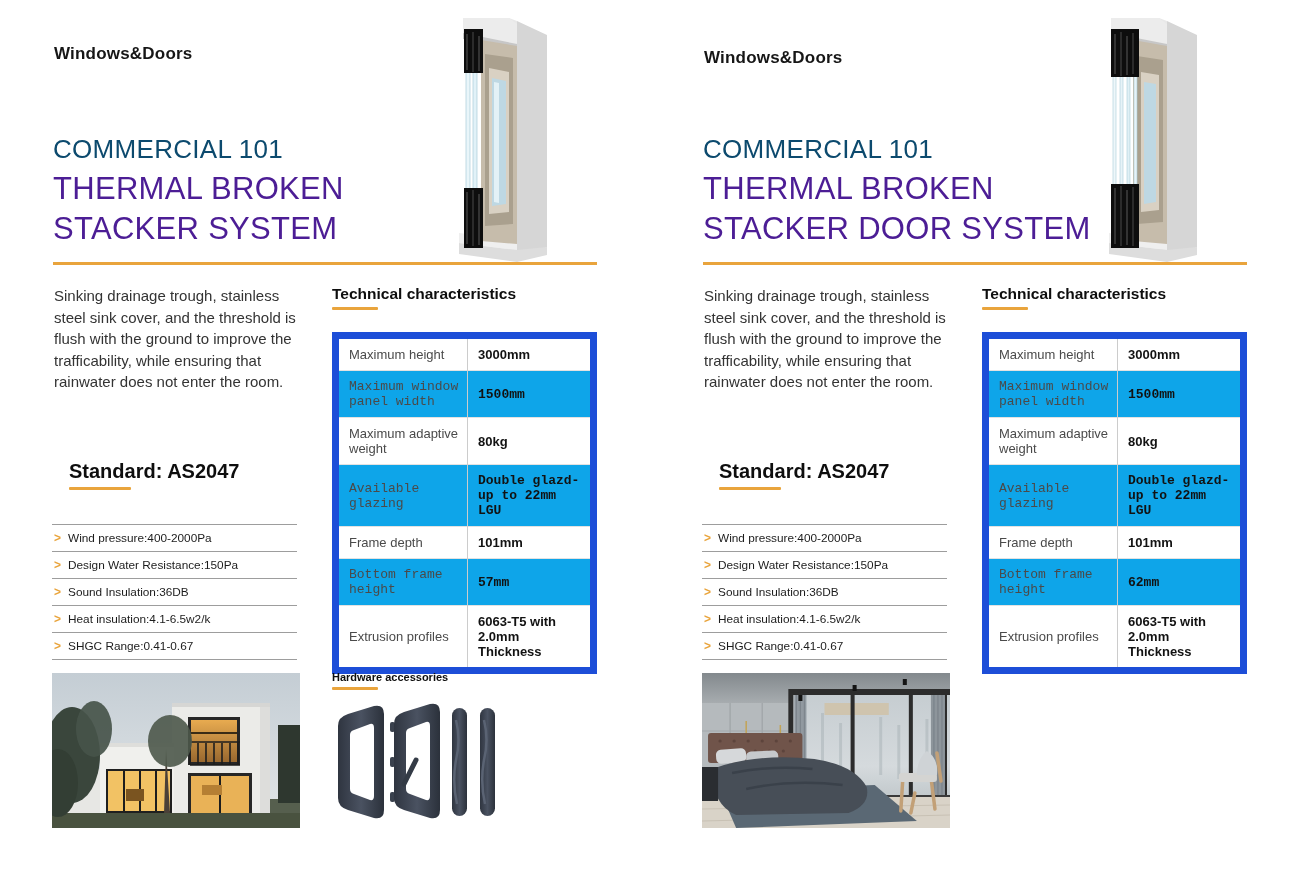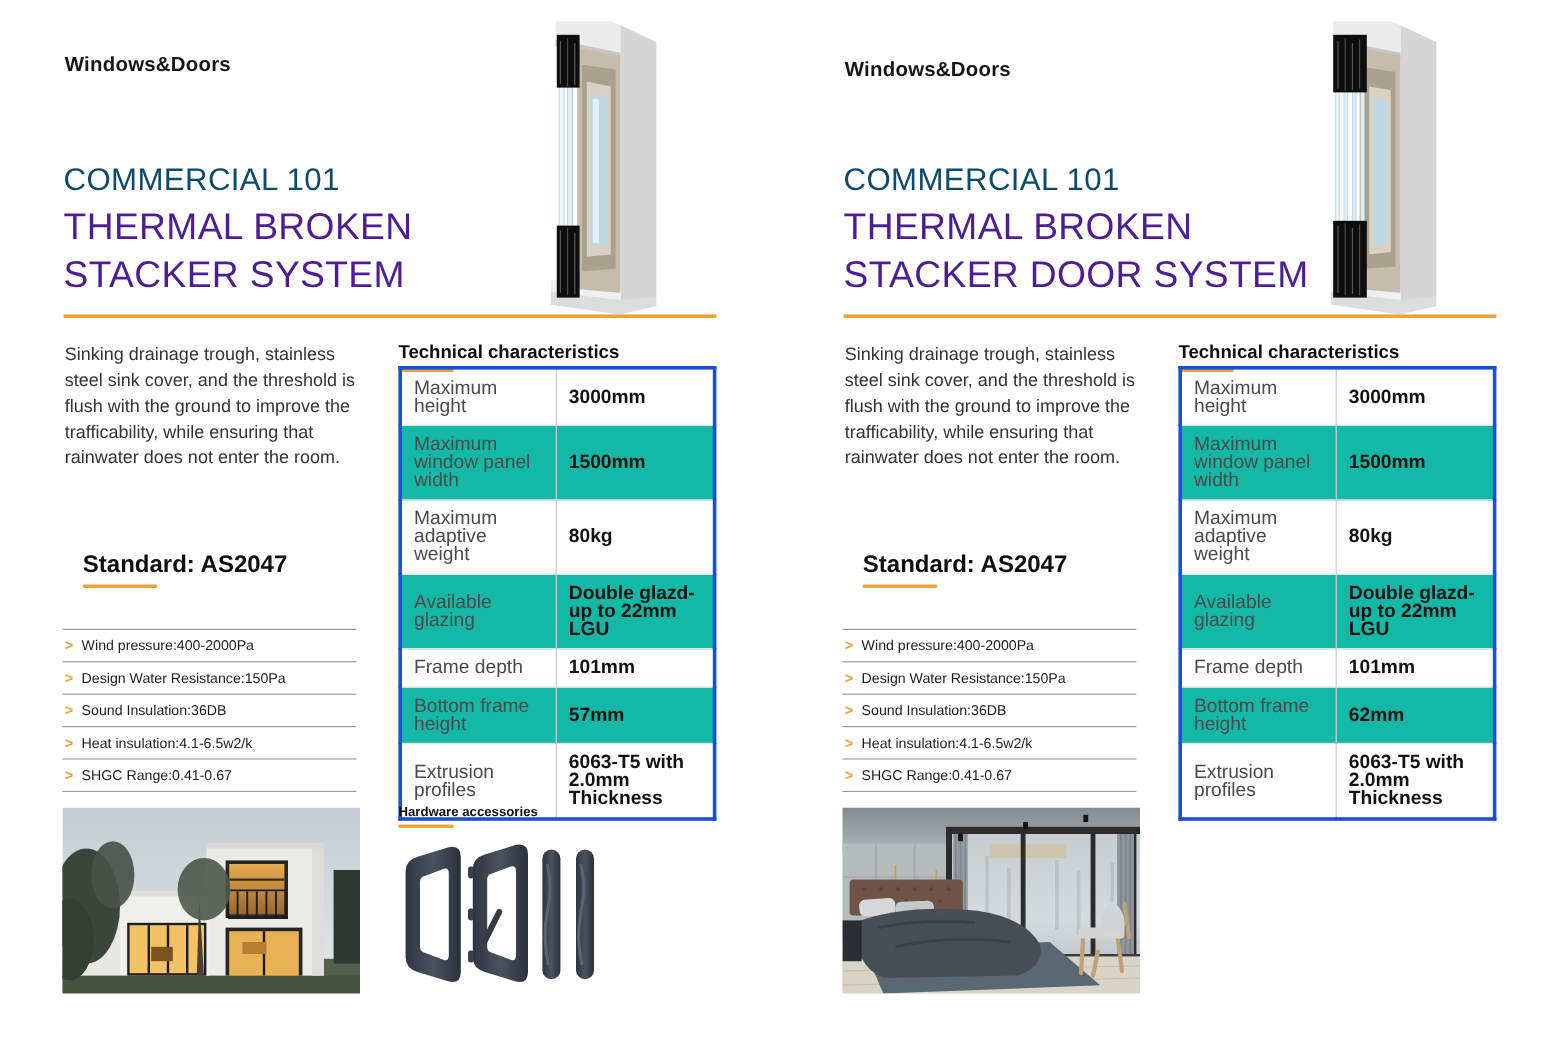--- a/index.html
+++ b/index.html
@@ -30,8 +30,8 @@
   .tech-h{position:absolute;left:332px;top:285px;font-size:15.5px;}
   .tech-h .sec-underline{width:46px;}
 
-  table.tech{position:absolute;left:332px;top:305px;width:265px;border-collapse:collapse;
-    border:3px solid #1d4ed8;font-size:16px;table-layout:fixed;}
+  table.tech{position:absolute;left:332px;top:332px;width:265px;border-collapse:collapse;
+    border:7px solid #1d4ed8;font-size:13px;table-layout:fixed;}
   table.tech td{padding:8px 8px 8px 10px;vertical-align:middle;border-top:1px solid #e2e2e2;}
   table.tech tr:first-child td{border-top:none;}
   table.tech td.lbl{width:110px;color:#4a4a4a;border-right:1px solid #cccccc;line-height:15px;}

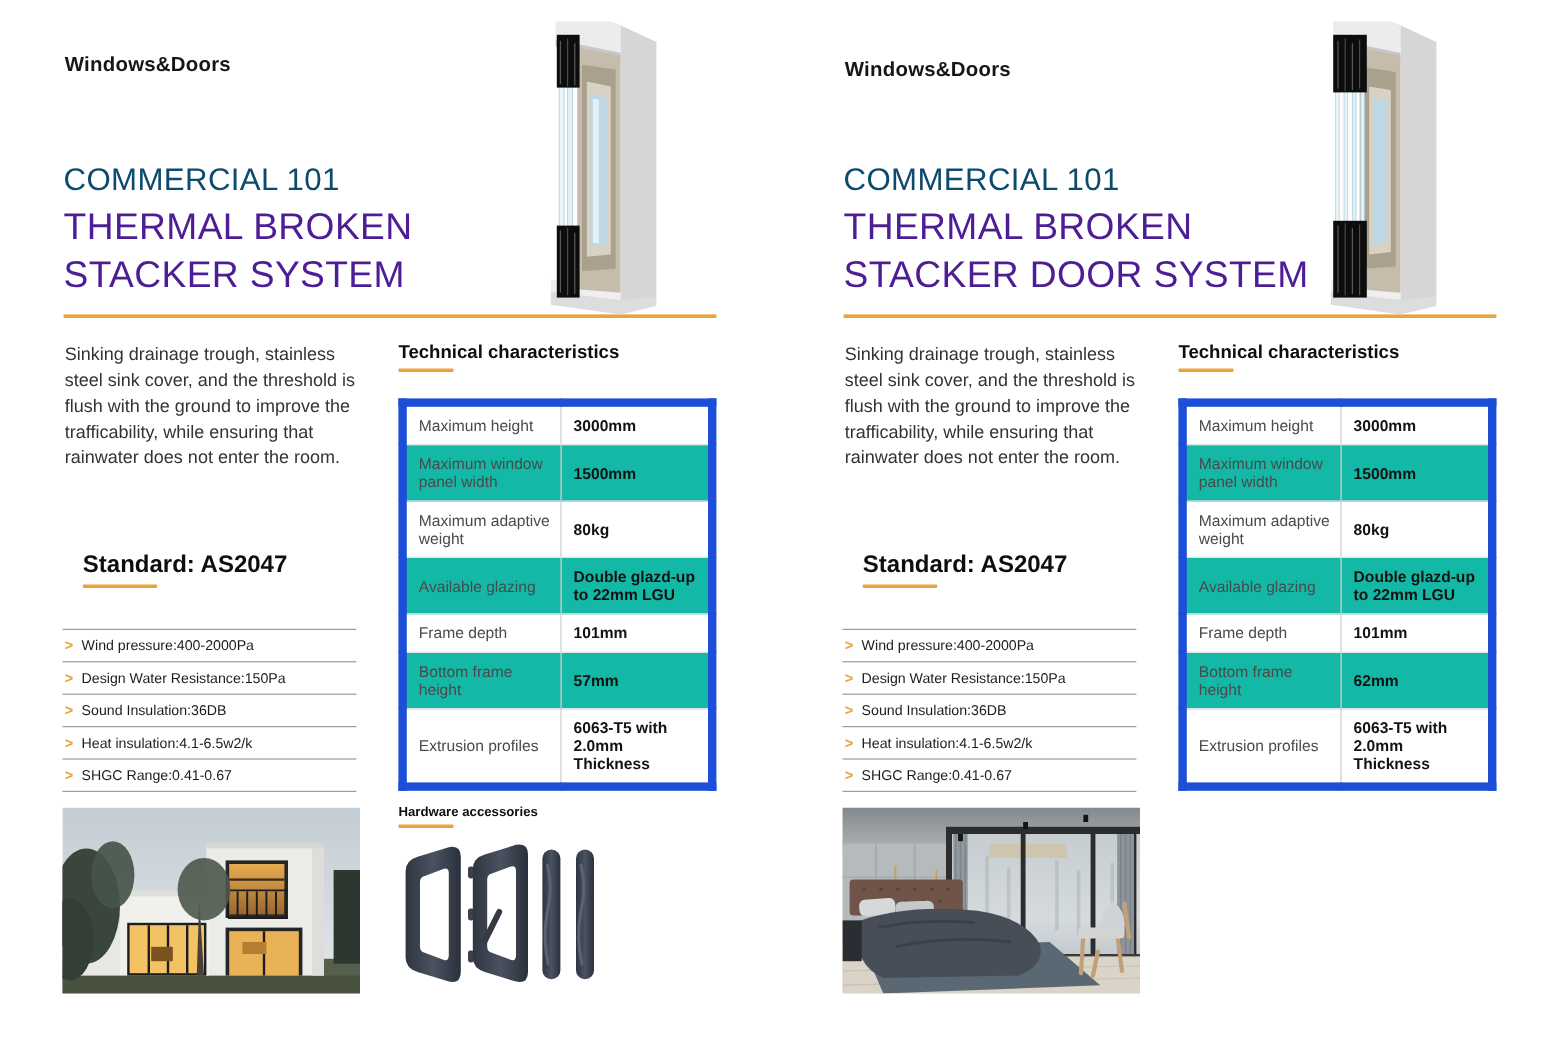--- a/index.html
+++ b/index.html
@@ -36,7 +36,7 @@
   table.tech tr:first-child td{border-top:none;}
   table.tech td.lbl{width:110px;color:#4a4a4a;border-right:1px solid #cccccc;line-height:15px;}
   table.tech td.val{font-weight:700;color:#121212;line-height:15px;padding-left:10px;}
-  table.tech tr.alt{background:#14b8a6;}
+  table.tech tr.alt{background:#0ea5e9;font-family:Liberation Mono, monospace;}
 
   .std-h{position:absolute;left:53px;top:460px;font-size:20px;margin-left:16px;}
   .std-h .sec-underline{width:62px;}

